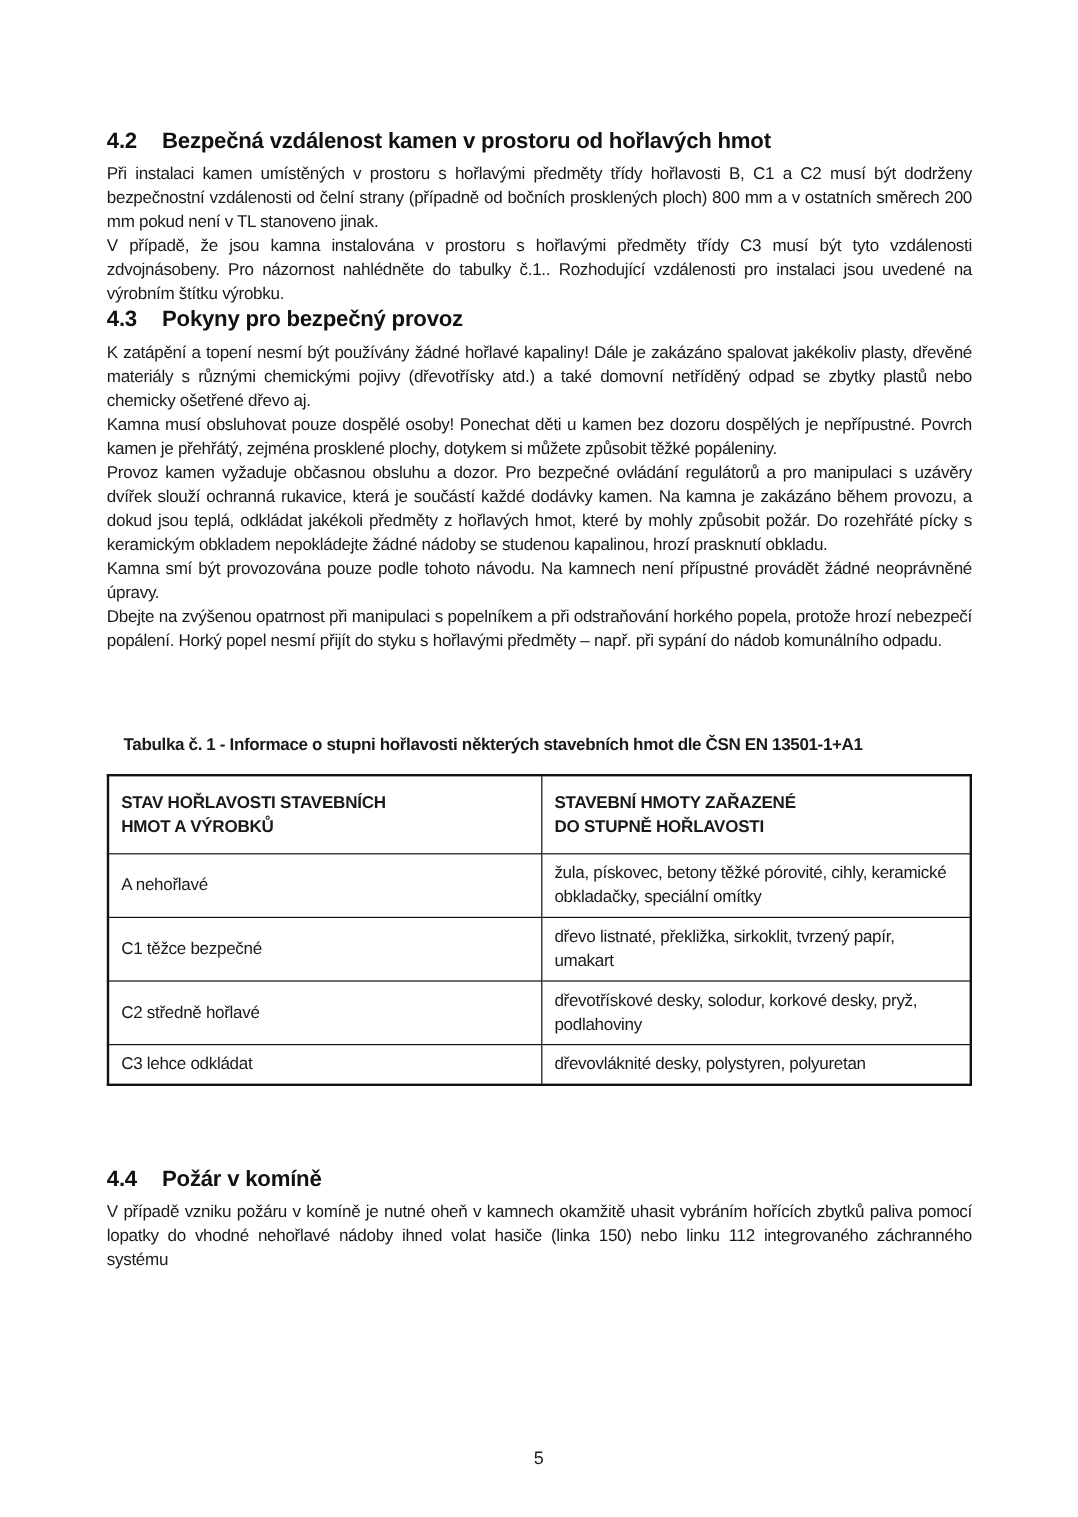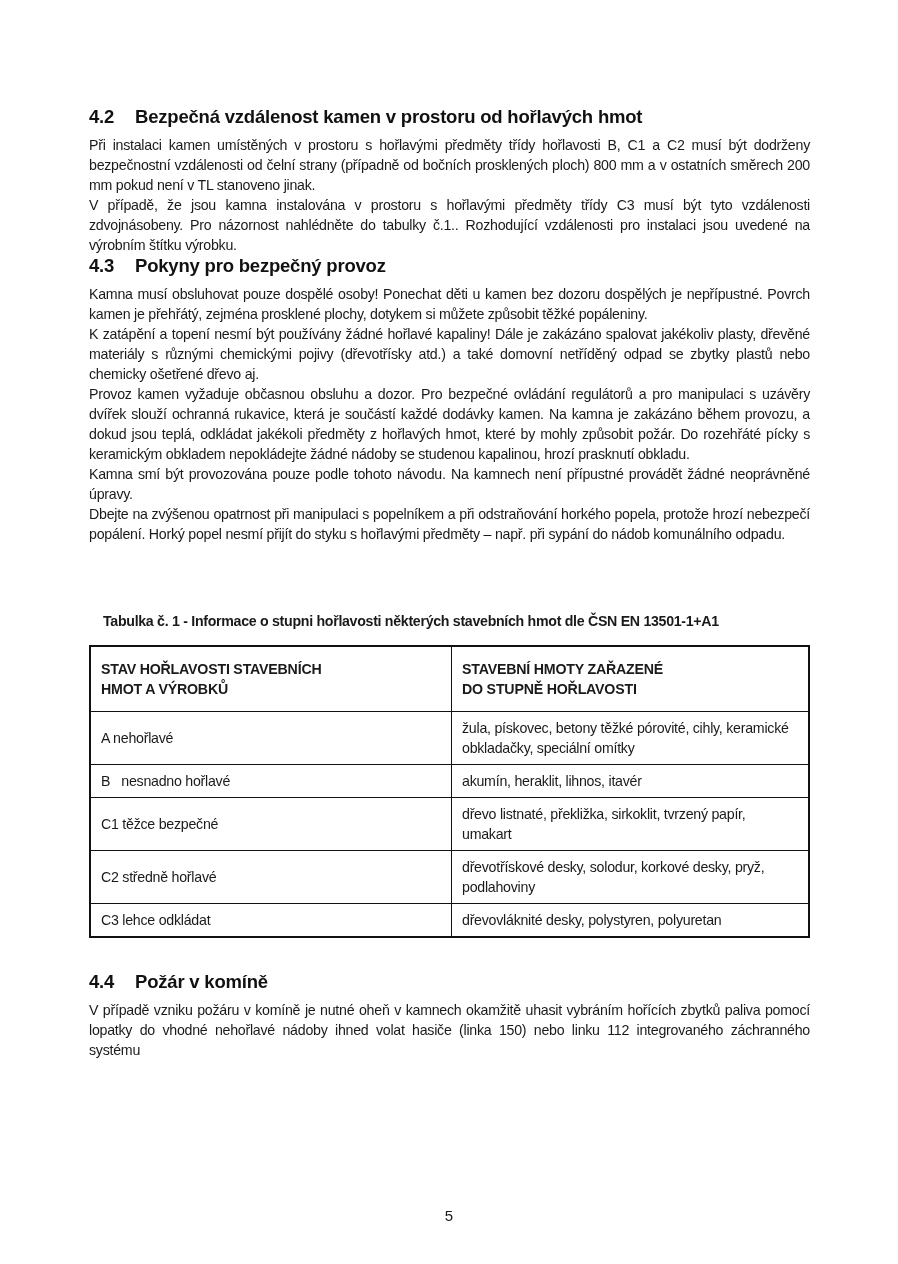--- a/index.html
+++ b/index.html
@@ -56,8 +56,8 @@
 
   <section class="sec43" style="width:721px;">
     <h2><span class="num">4.3</span><span>Pokyny pro bezpečný provoz</span></h2>
+    <p class="para">K zatápění a topení nesmí být používány žádné hořlavé kapaliny! Dále je zakázáno spalovat jakékoliv plasty, dřevěné materiály s různými chemickými pojivy (dřevotřísky atd.) a také domovní netříděný odpad se zbytky plastů nebo chemicky ošetřené dřevo aj.</p>
     <p class="para">Kamna musí obsluhovat pouze dospělé osoby! Ponechat děti u kamen bez dozoru dospělých je nepřípustné. Povrch kamen je přehřátý, zejména prosklené plochy,  dotykem si můžete způsobit těžké popáleniny.</p>
-    <p class="para">K zatápění a topení nesmí být používány žádné hořlavé kapaliny! Dále je zakázáno spalovat jakékoliv plasty, dřevěné materiály s různými chemickými pojivy (dřevotřísky atd.) a také domovní netříděný odpad se zbytky plastů nebo chemicky ošetřené dřevo aj.</p>
     <p class="para">Provoz kamen vyžaduje občasnou obsluhu a dozor. Pro bezpečné ovládání regulátorů a pro manipulaci s uzávěry dvířek slouží ochranná rukavice, která je součástí každé dodávky kamen. Na kamna je zakázáno během provozu, a dokud jsou teplá, odkládat jakékoli předměty z hořlavých hmot, které by mohly způsobit požár. Do rozehřáté pícky s keramickým obkladem nepokládejte žádné nádoby se studenou kapalinou, hrozí prasknutí obkladu.</p>
     <p class="para">Kamna smí být provozována pouze podle tohoto návodu. Na kamnech není přípustné provádět žádné neoprávněné úpravy.</p>
     <p class="para">Dbejte na zvýšenou opatrnost při manipulaci s popelníkem a při odstraňování horkého popela, protože hrozí nebezpečí popálení. Horký popel nesmí přijít do styku s hořlavými předměty – např. při sypání do nádob komunálního odpadu.</p>

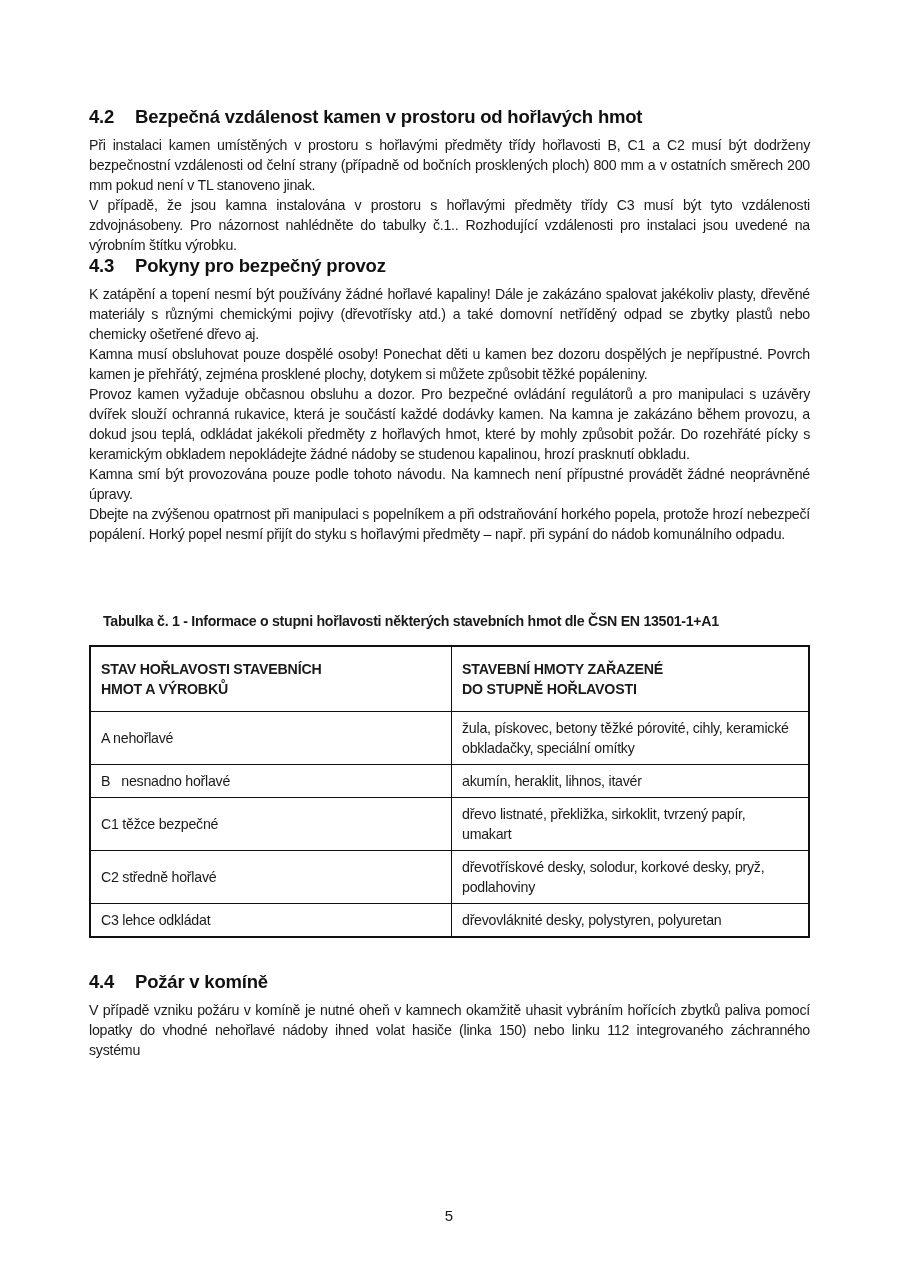--- a/index.html
+++ b/index.html
@@ -81,10 +81,6 @@
       <td class="c1">A nehořlavé</td>
       <td>žula, pískovec, betony těžké pórovité, cihly, keramické obkladačky, speciální omítky</td>
     </tr>
-    <tr class="r1">
-      <td class="c1" style="white-space:pre;">B   nesnadno hořlavé</td>
-      <td>akumín, heraklit, lihnos, itavér</td>
-    </tr>
     <tr class="r2">
       <td class="c1">C1 těžce bezpečné</td>
       <td>dřevo listnaté, překližka, sirkoklit, tvrzený papír, umakart</td>

